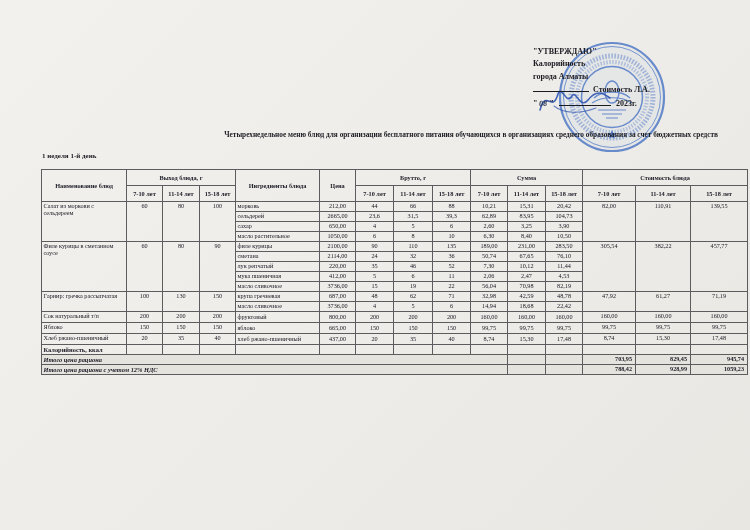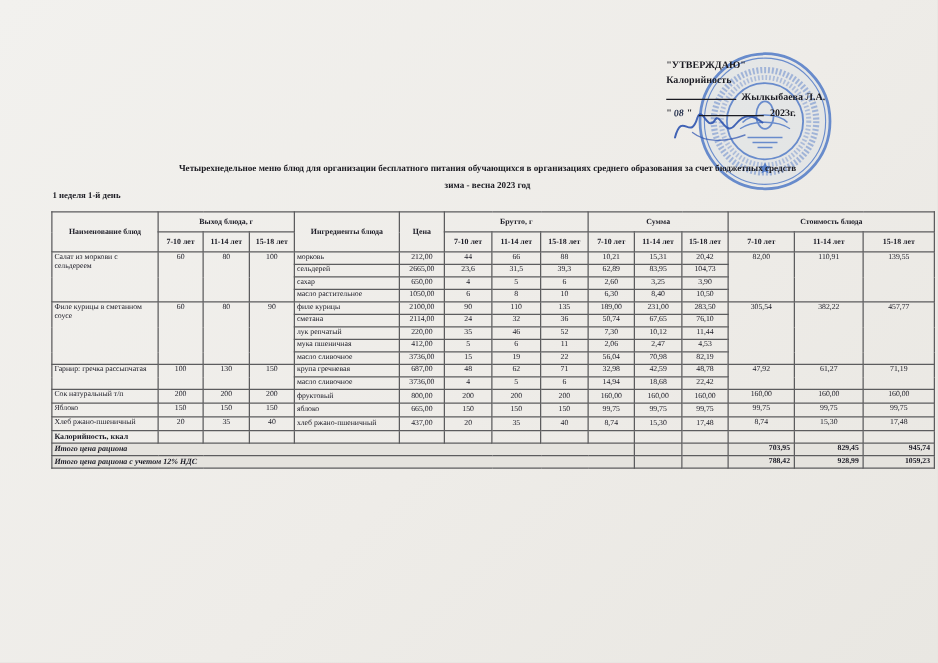--- a/index.html
+++ b/index.html
@@ -90,6 +90,7 @@
 <div class="approval">
   <div class="line">"УТВЕРЖДАЮ"</div>
   <div class="line">Калорийность</div>
+  <div class="line">города Алматы</div>
   <div class="line">
     <span class="rule sig"></span><span>Жылкыбаева Л.А.</span>
   </div>

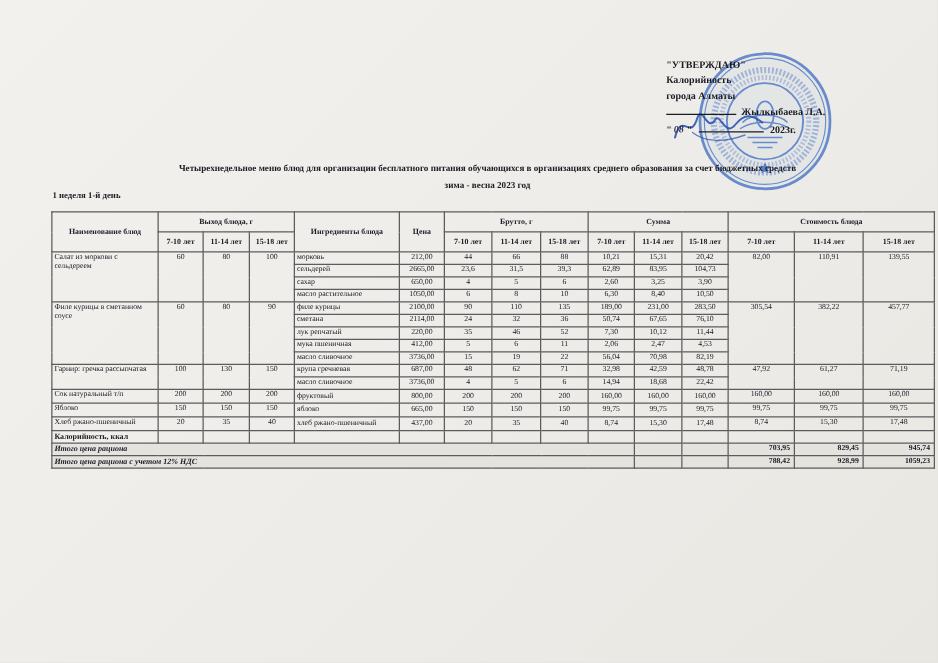--- a/index.html
+++ b/index.html
@@ -92,7 +92,7 @@
   <div class="line">Калорийность</div>
   <div class="line">города Алматы</div>
   <div class="line">
-    <span class="rule sig"></span><span>Жылкыбаева Л.А.</span>
+    <span class="rule sig"></span><span>Стоимость Л.А.</span>
   </div>
   <div class="line">
     <span>"</span>

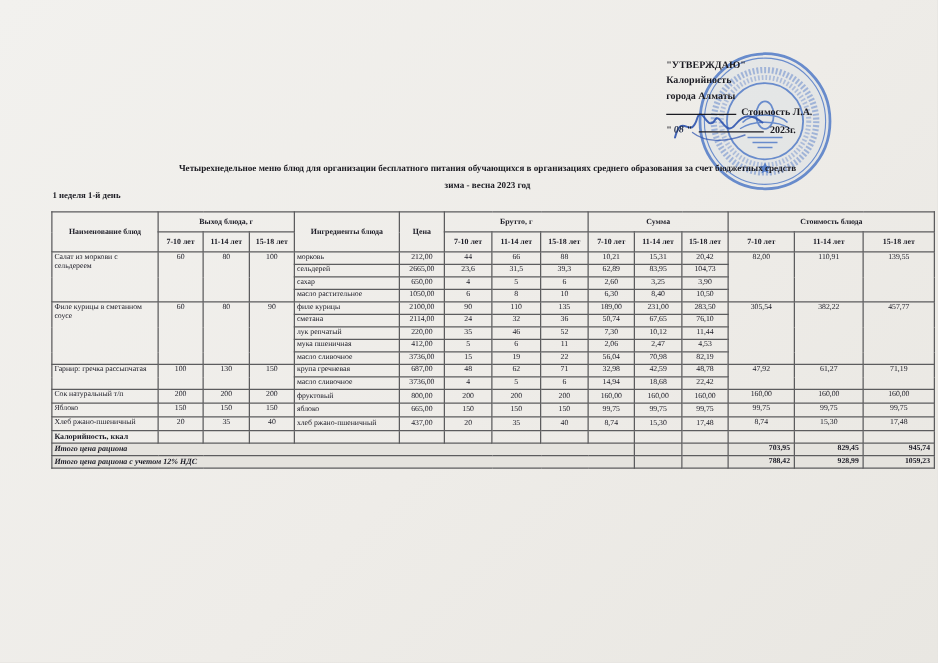--- a/index.html
+++ b/index.html
@@ -31,7 +31,7 @@
   .signature{position:absolute;left:536px;top:84px;pointer-events:none;}
   
   .title{
-    position:absolute;left:62px;top:128px;width:656px;text-align:center;
+    position:absolute;left:62px;top:128px;width:656px;text-align:right;
     font-size:7.3px;font-weight:bold;line-height:13px;color:#1b1b22;
   }
   .week{position:absolute;left:42px;top:152px;font-size:7px;font-weight:bold;font-family:Liberation Serif, serif;}

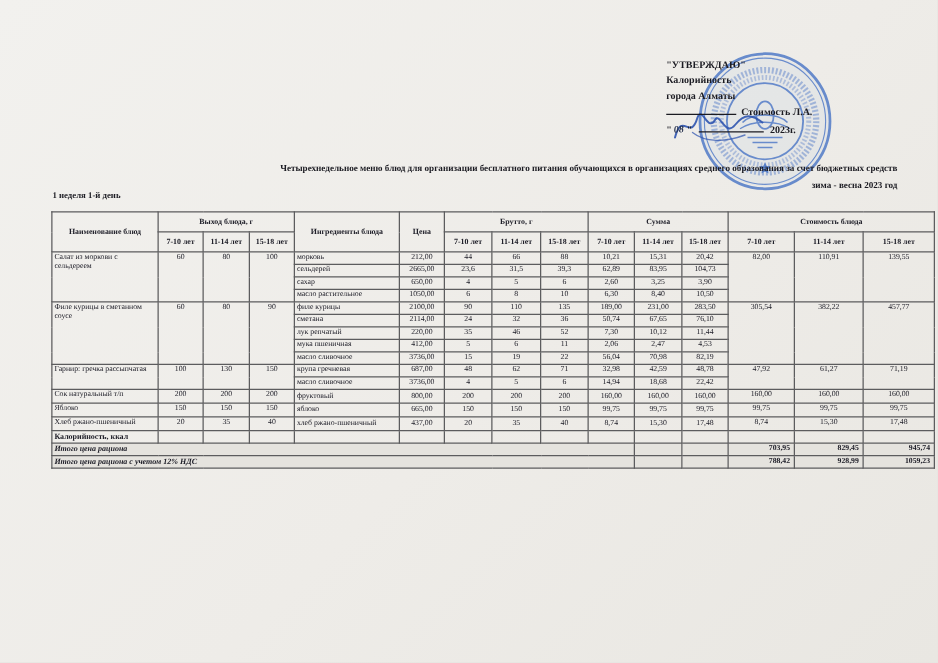--- a/index.html
+++ b/index.html
@@ -105,7 +105,6 @@
 
 <div class="title">
   <div>Четырехнедельное меню блюд для организации бесплатного питания обучающихся в организациях среднего образования за счет бюджетных средств</div>
-  <div>зима - весна 2023 год</div>
 </div>
 
 <div class="week">1 неделя 1-й день</div>

